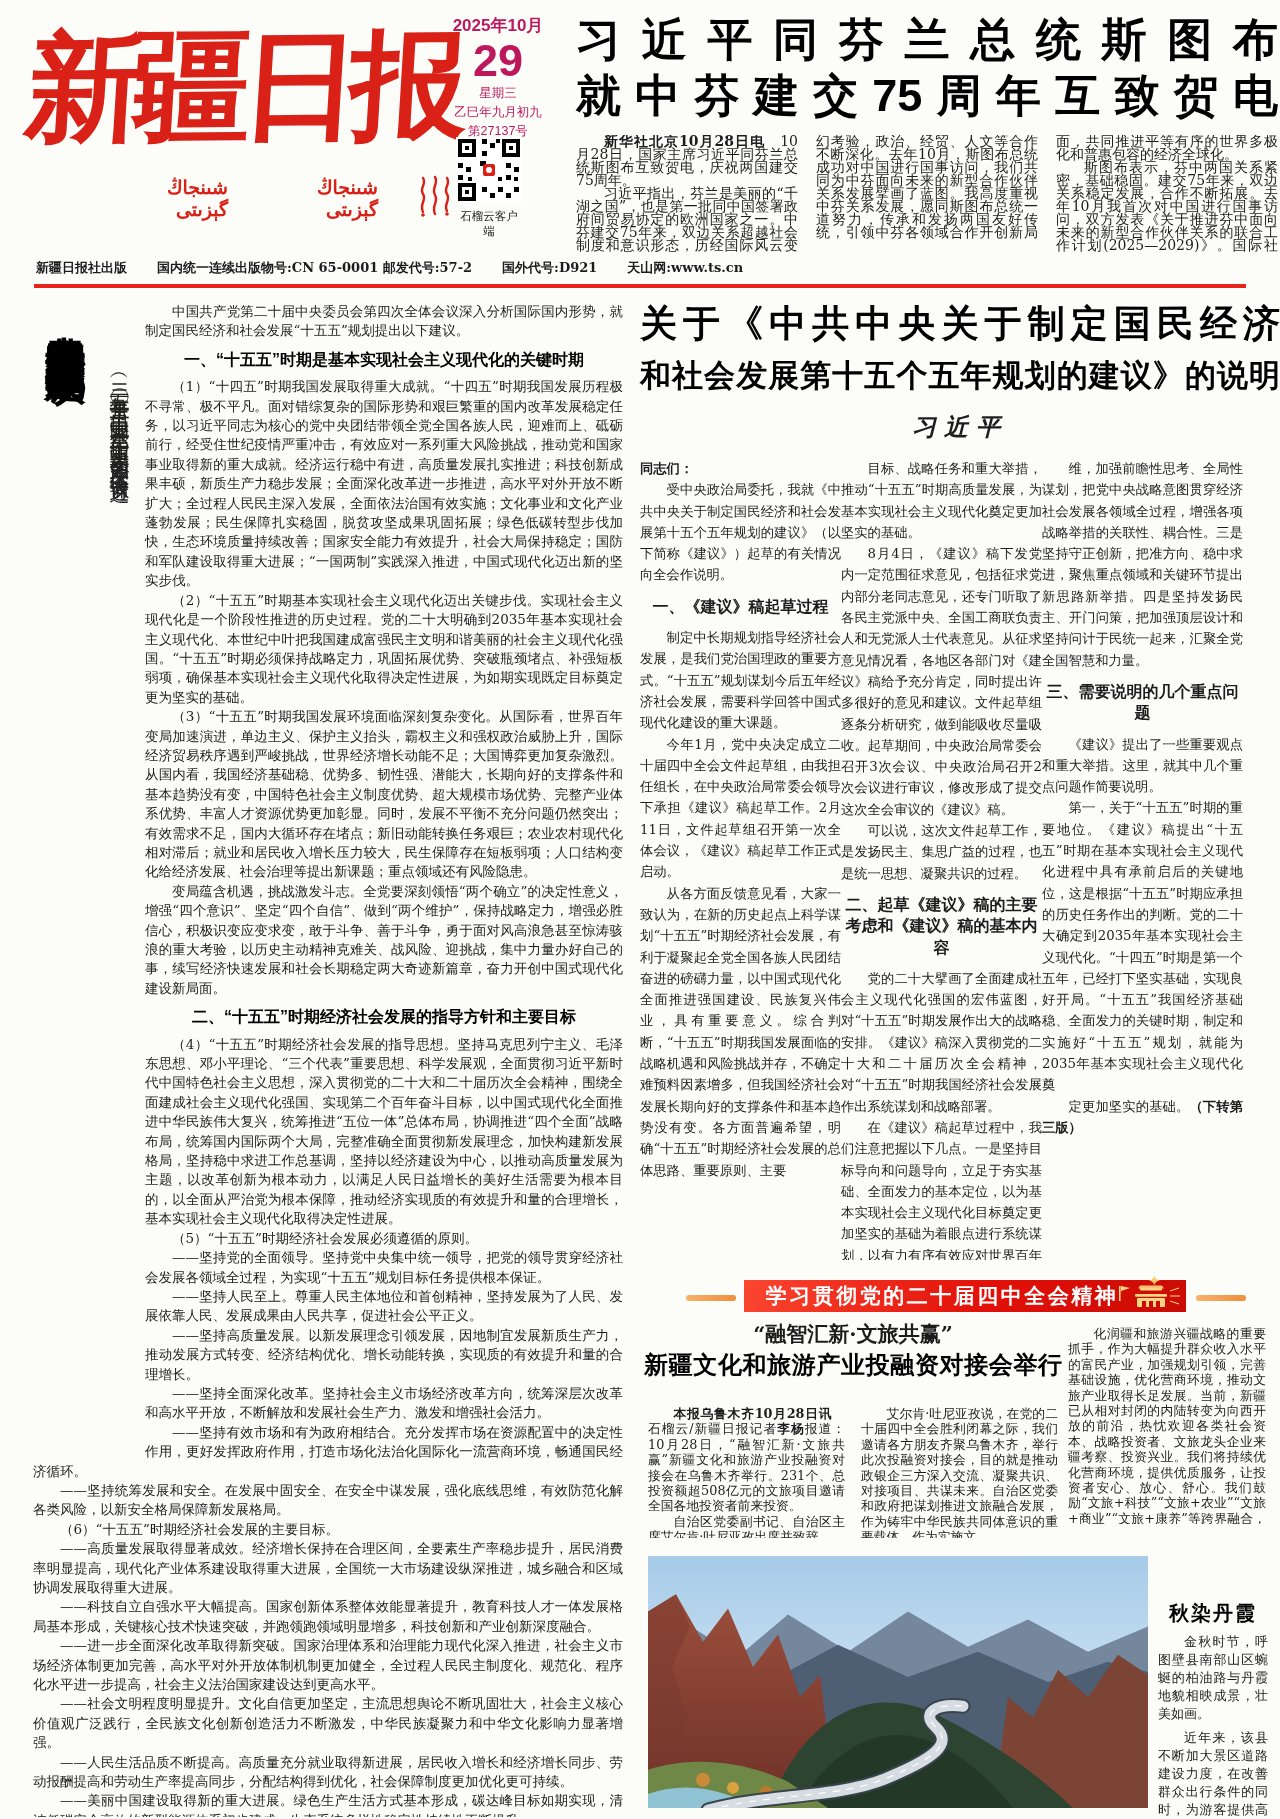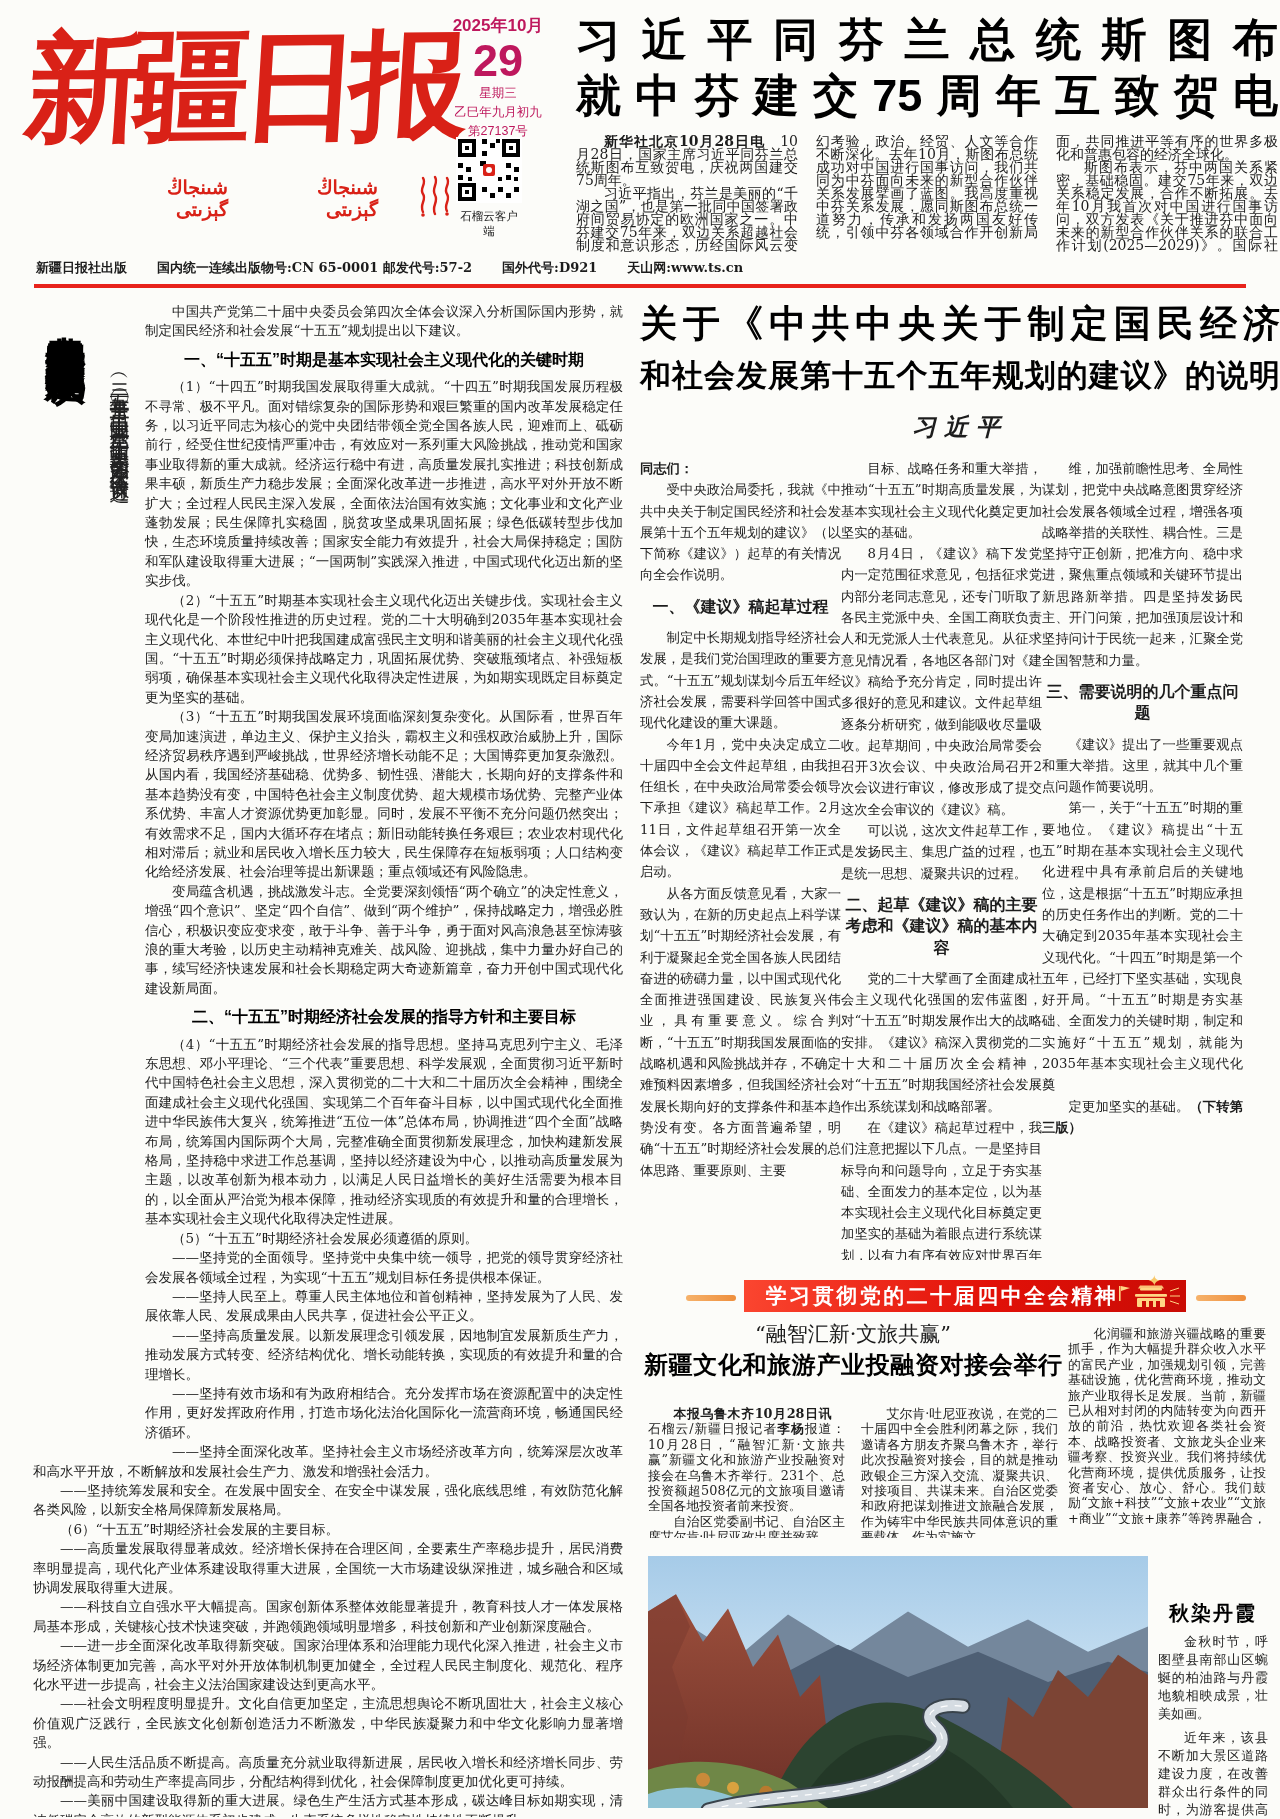--- a/index.html
+++ b/index.html
@@ -263,7 +263,7 @@
         <div class="exp-colh">三、需要说明的几个重点问题</div>
         <div>
             <p>《建议》提出了一些重要观点和重大举措。这里，就其中几个重点问题作简要说明。</p>
-            <p>第一，关于“十五五”时期的重要地位。《建议》稿提出“十五五”时期在基本实现社会主义现代化进程中具有承前启后的关键地位，这是根据“十五五”时期应承担的历史任务作出的判断。党的二十大确定到2035年基本实现社会主义现代化。“十四五”时期是第一个五年，已经打下坚实基础，实现良好开局。“十五五”时期是夯实基础、全面发力的关键时期，制定和实施好“十五五”规划，就能为2035年基本实现社会主义现代化奠</p>
+            <p>第一，关于“十五五”时期的重要地位。《建议》稿提出“十五五”时期在基本实现社会主义现代化进程中具有承前启后的关键地位，这是根据“十五五”时期应承担的历史任务作出的判断。党的二十大确定到2035年基本实现社会主义现代化。“十四五”时期是第一个五年，已经打下坚实基础，实现良好开局。“十五五”我国经济基础稳、全面发力的关键时期，制定和实施好“十五五”规划，就能为2035年基本实现社会主义现代化奠</p>
           </div>
         <p><span>定更加坚实的基础。</span><span class="jump">（下转第三版）</span></p>
       </div>

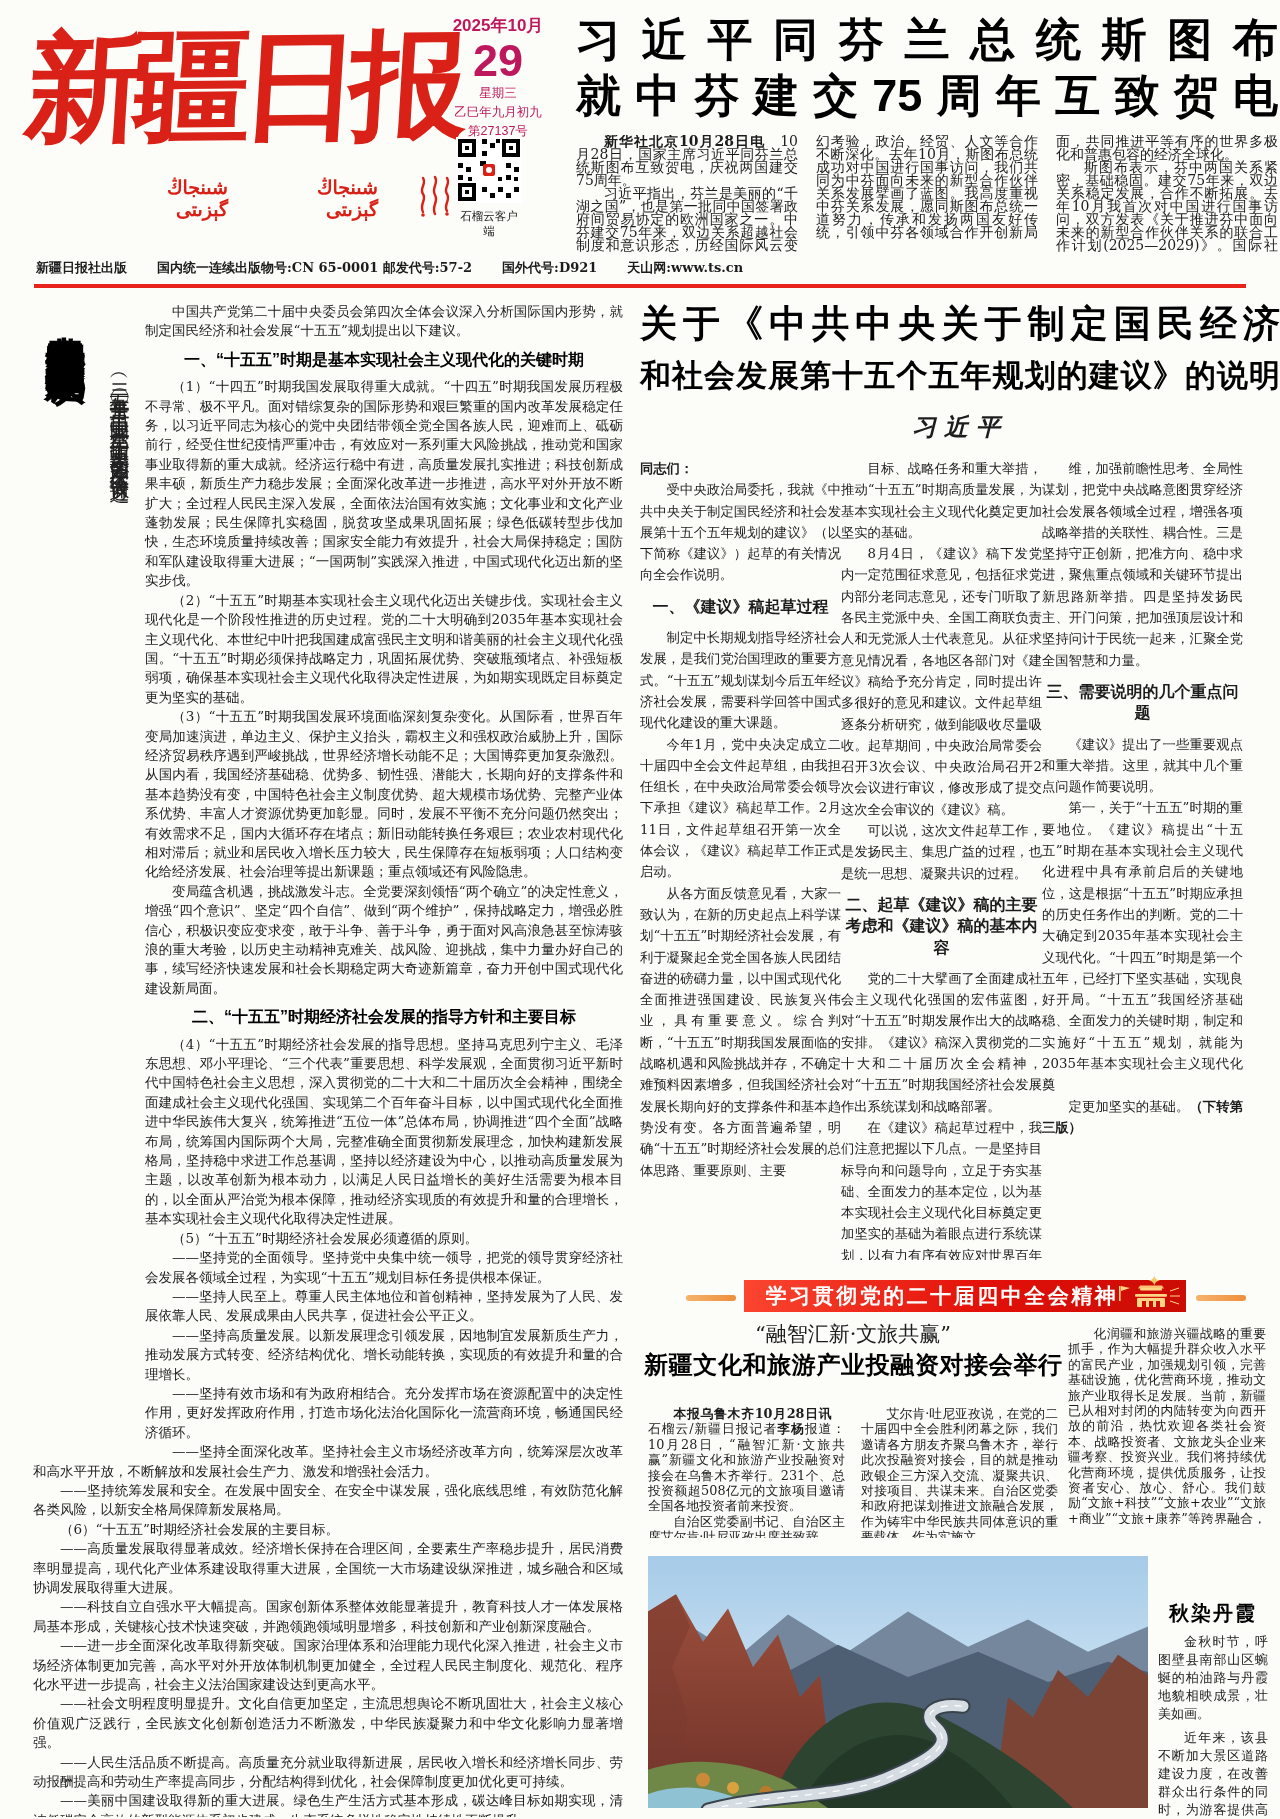--- a/index.html
+++ b/index.html
@@ -77,7 +77,7 @@
 
   
   .tour-kicker{position:absolute;left:648px;top:1320px;width:410px;text-align:center;
-    font-size:21px;font-weight:normal;}
+    font-size:21px;font-weight:bold;}
   .tour-headline{position:absolute;left:644px;top:1349px;width:418px;
     font-family:"Liberation Sans",sans-serif;font-weight:900;font-size:24px;line-height:32px;
     text-align:justify;text-align-last:justify;color:#000;}

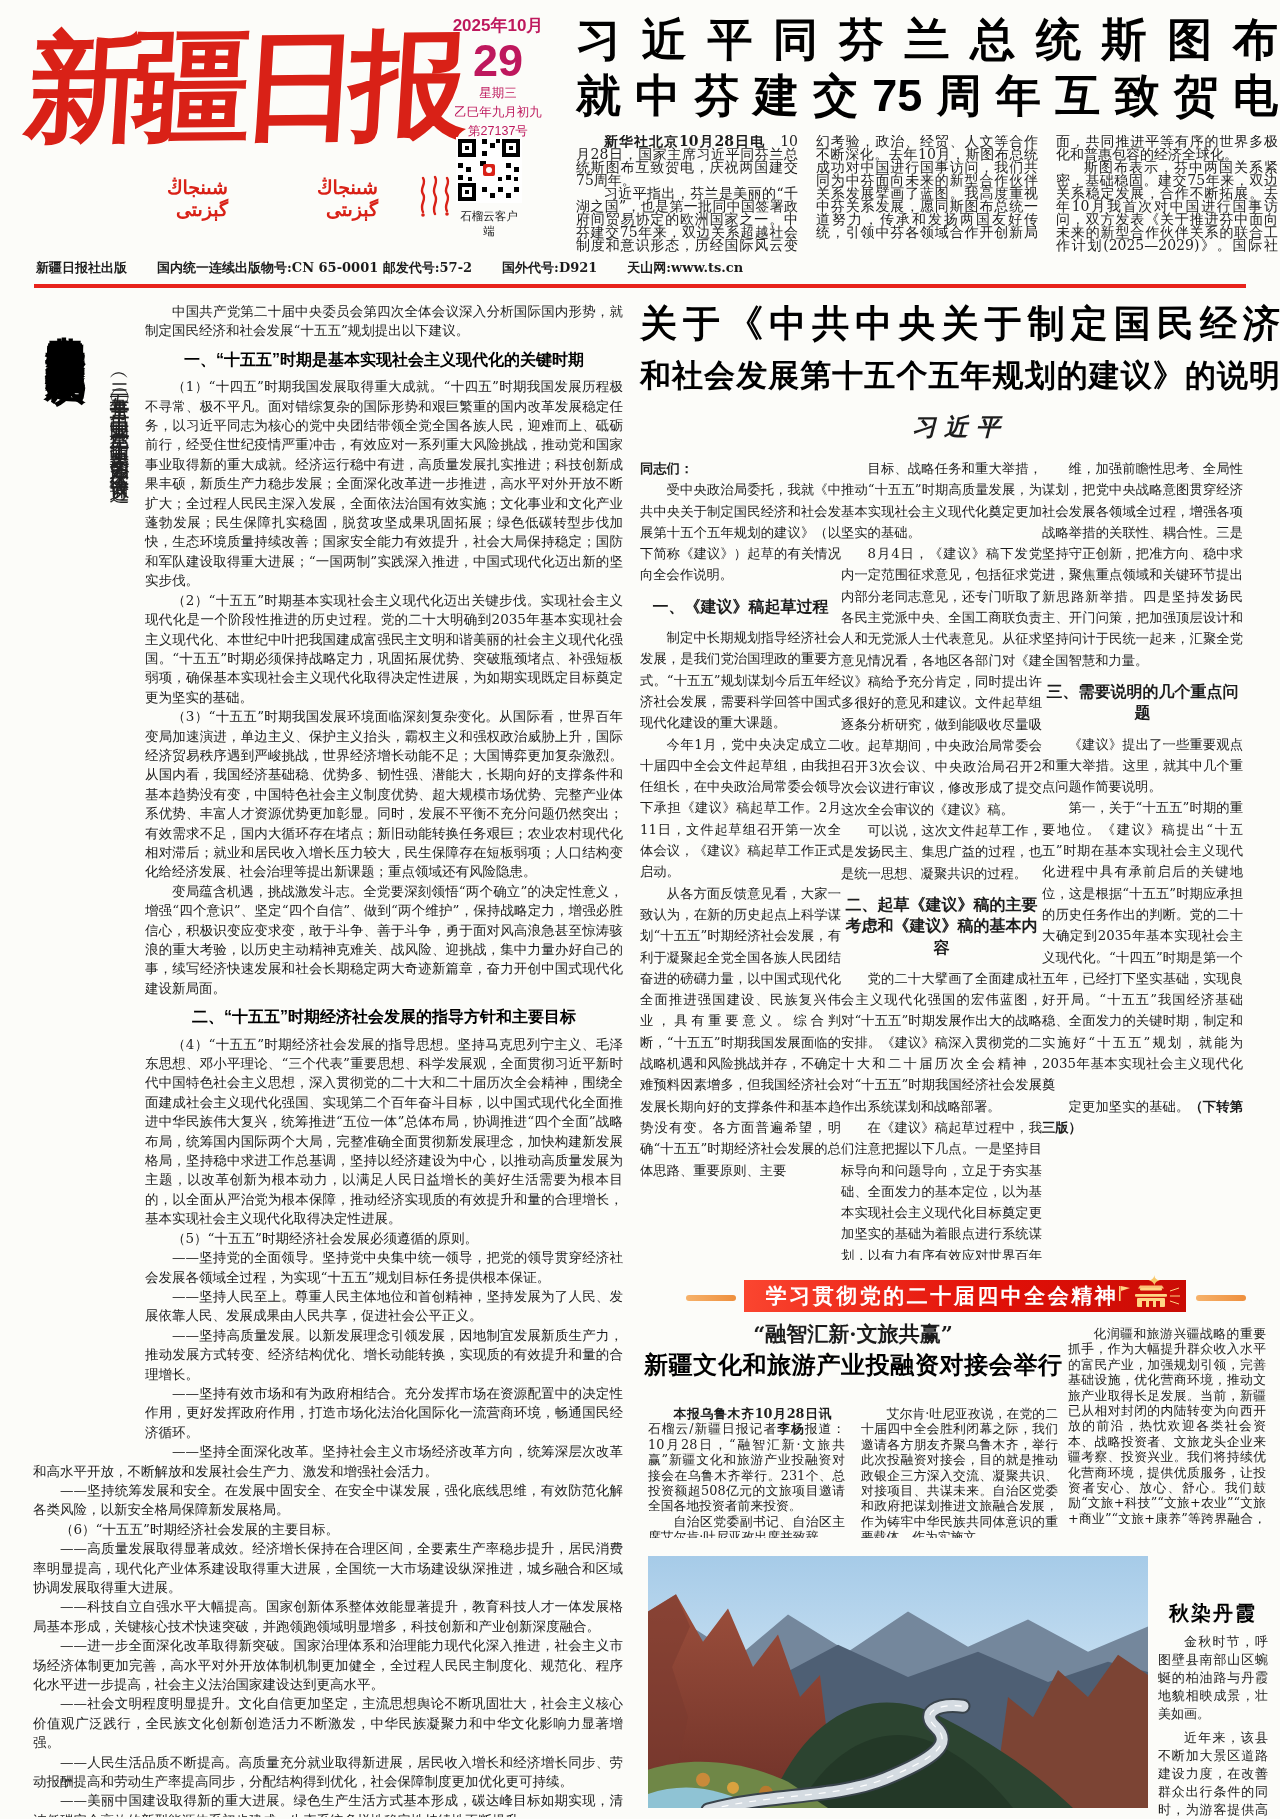--- a/index.html
+++ b/index.html
@@ -212,8 +212,8 @@
           <p>——坚持党的全面领导。坚持党中央集中统一领导，把党的领导贯穿经济社会发展各领域全过程，为实现“十五五”规划目标任务提供根本保证。</p>
           <p>——坚持人民至上。尊重人民主体地位和首创精神，坚持发展为了人民、发展依靠人民、发展成果由人民共享，促进社会公平正义。</p>
           <p>——坚持高质量发展。以新发展理念引领发展，因地制宜发展新质生产力，推动发展方式转变、经济结构优化、增长动能转换，实现质的有效提升和量的合理增长。</p>
+          <p>——坚持全面深化改革。坚持社会主义市场经济改革方向，统筹深层次改革和高水平开放，不断解放和发展社会生产力、激发和增强社会活力。</p>
           <p>——坚持有效市场和有为政府相结合。充分发挥市场在资源配置中的决定性作用，更好发挥政府作用，打造市场化法治化国际化一流营商环境，畅通国民经济循环。</p>
-          <p>——坚持全面深化改革。坚持社会主义市场经济改革方向，统筹深层次改革和高水平开放，不断解放和发展社会生产力、激发和增强社会活力。</p>
           <p>——坚持统筹发展和安全。在发展中固安全、在安全中谋发展，强化底线思维，有效防范化解各类风险，以新安全格局保障新发展格局。</p>
         </div>
       <p>（6）“十五五”时期经济社会发展的主要目标。</p>

